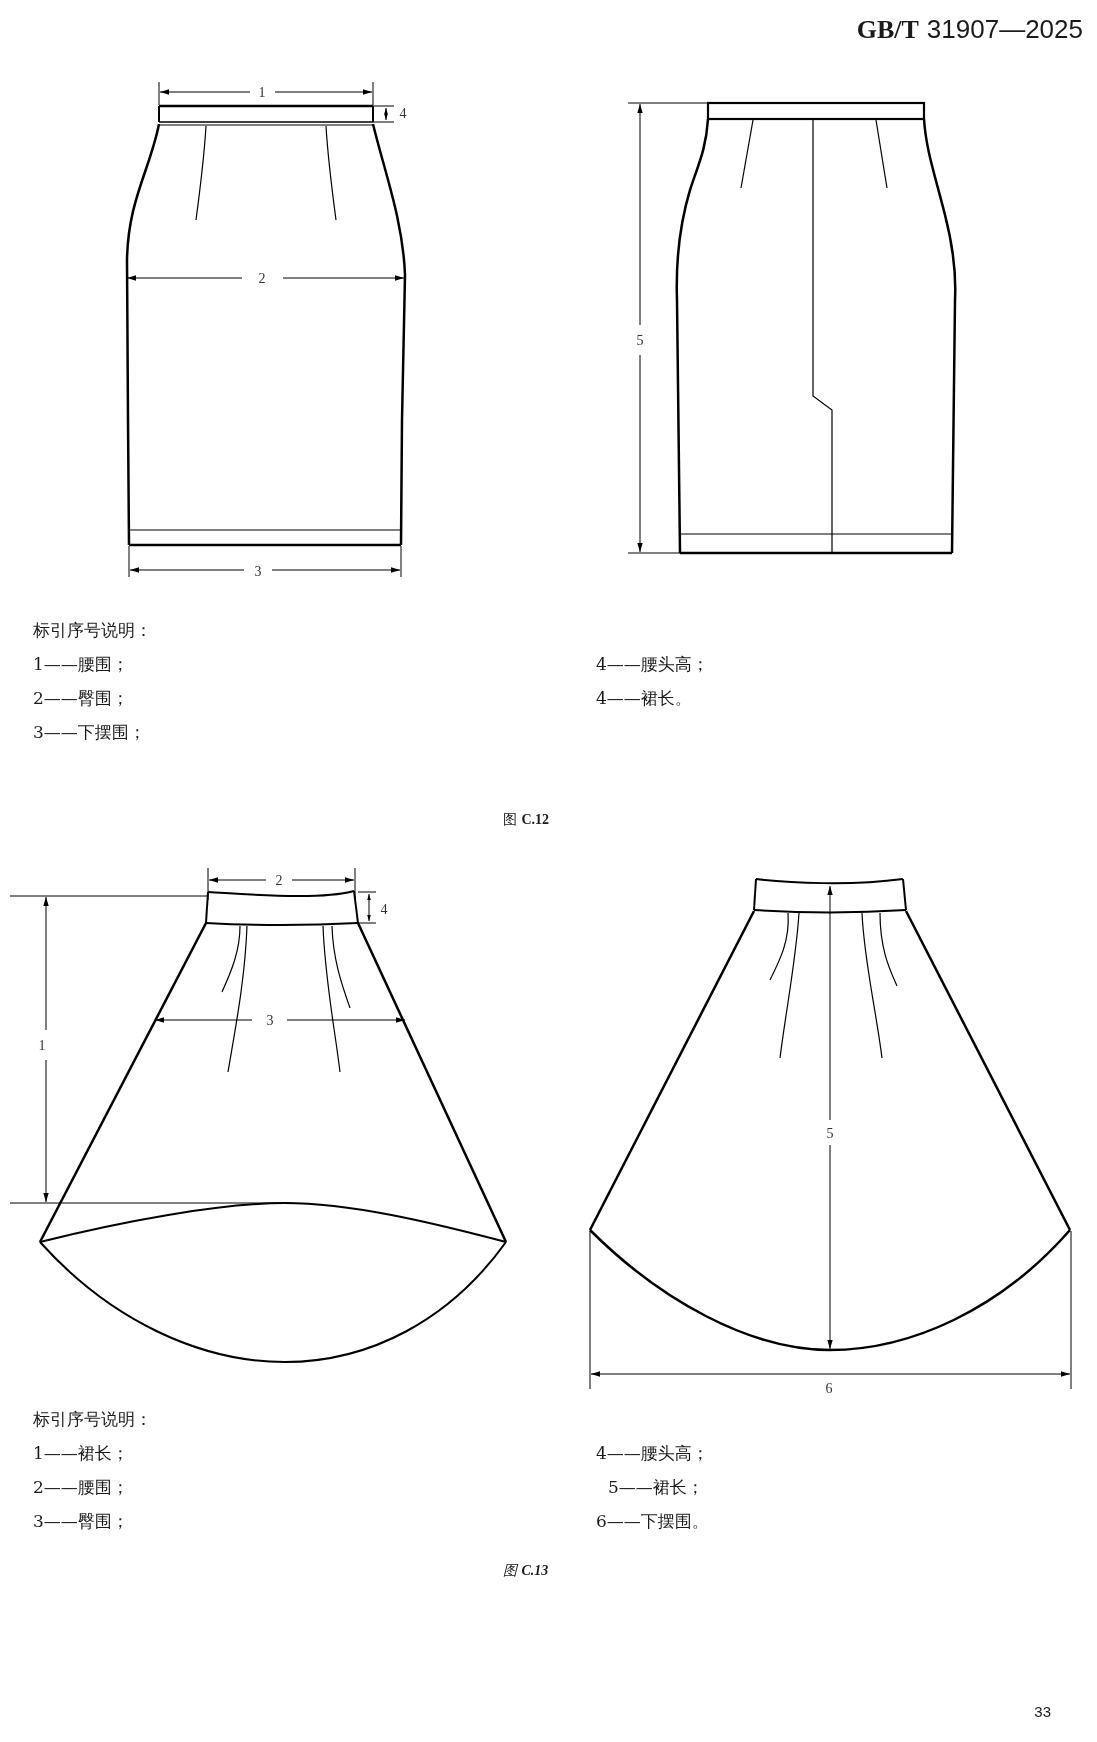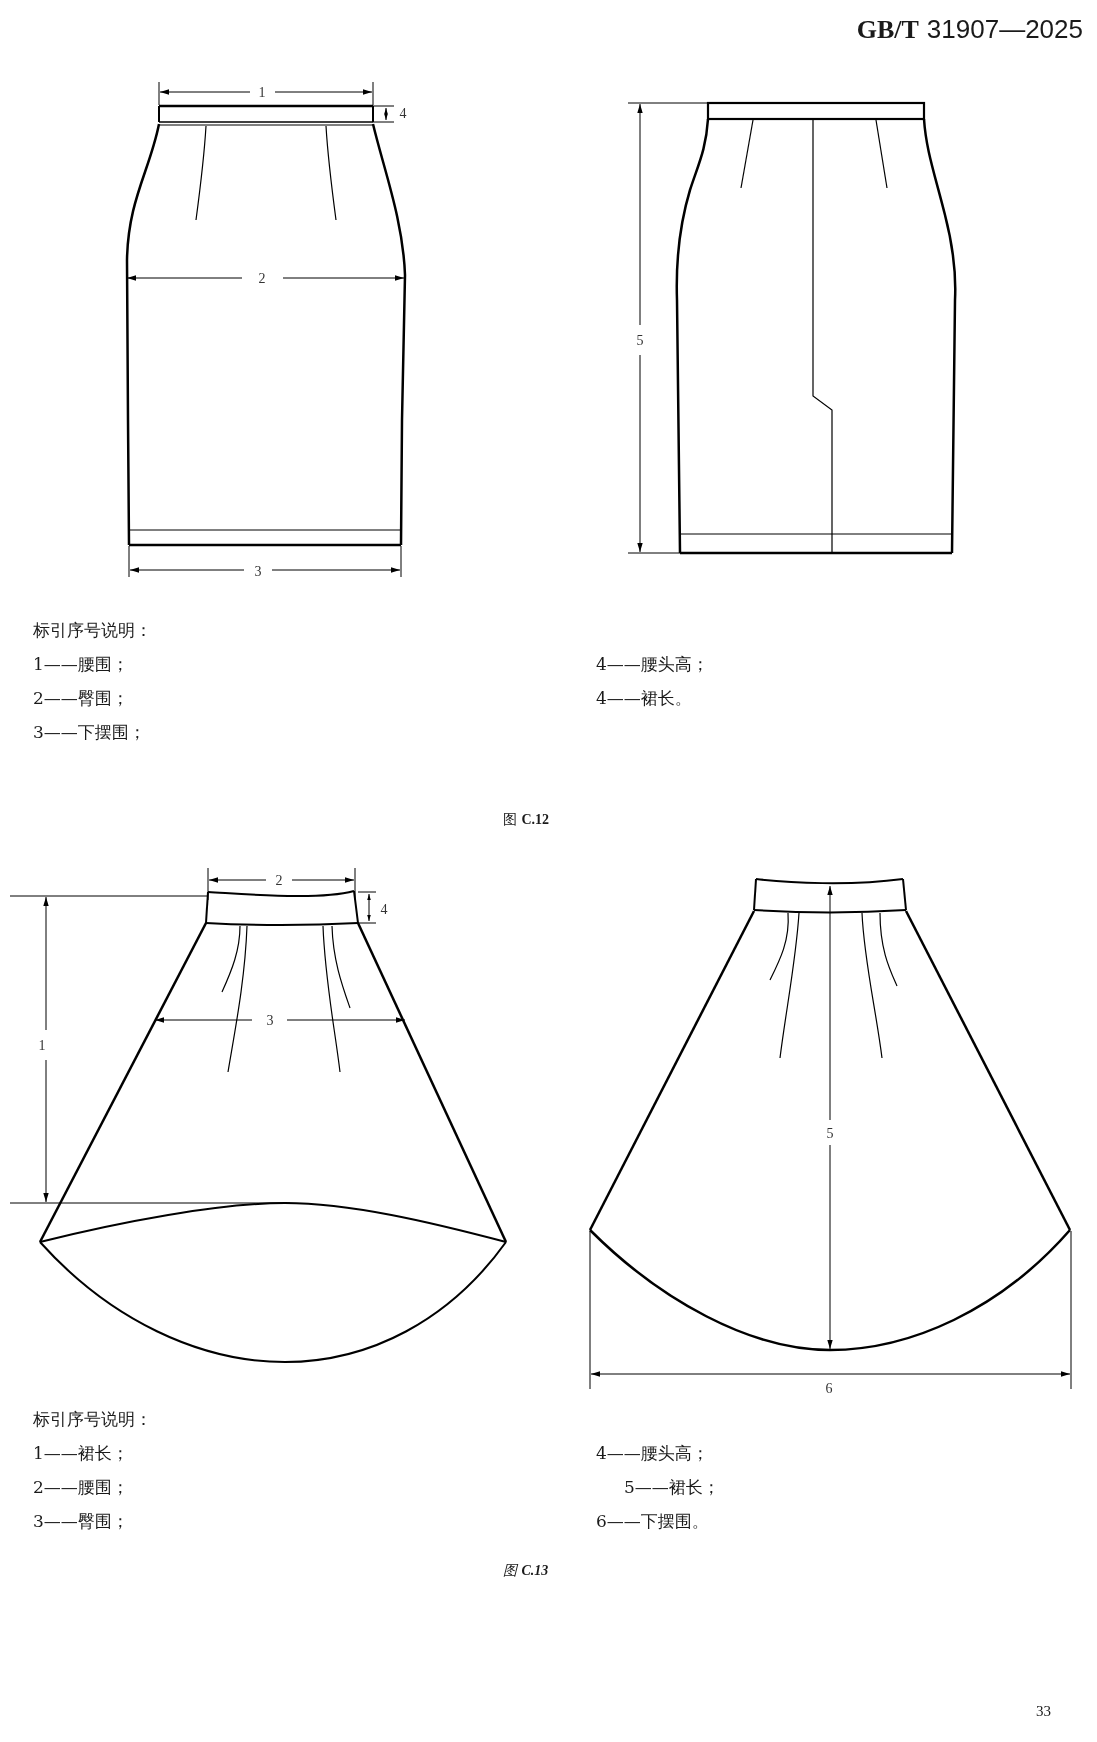--- a/index.html
+++ b/index.html
@@ -181,7 +181,7 @@
 <div class="legend-item" style="left:33px; top:1476px;">2——腰围；</div>
 <div class="legend-item" style="left:33px; top:1510px;">3——臀围；</div>
 <div class="legend-item" style="left:596px; top:1442px;">4——腰头高；</div>
-<div class="legend-item" style="left:624px; top:1476px;">5——裙长；</div>
+<div class="legend-item" style="left:608px; top:1476px;">5——裙长；</div>
 <div class="legend-item" style="left:596px; top:1510px;">6——下摆围。</div>
 
 <div class="caption" style="left:503px; top:1562px;font-style:italic;">

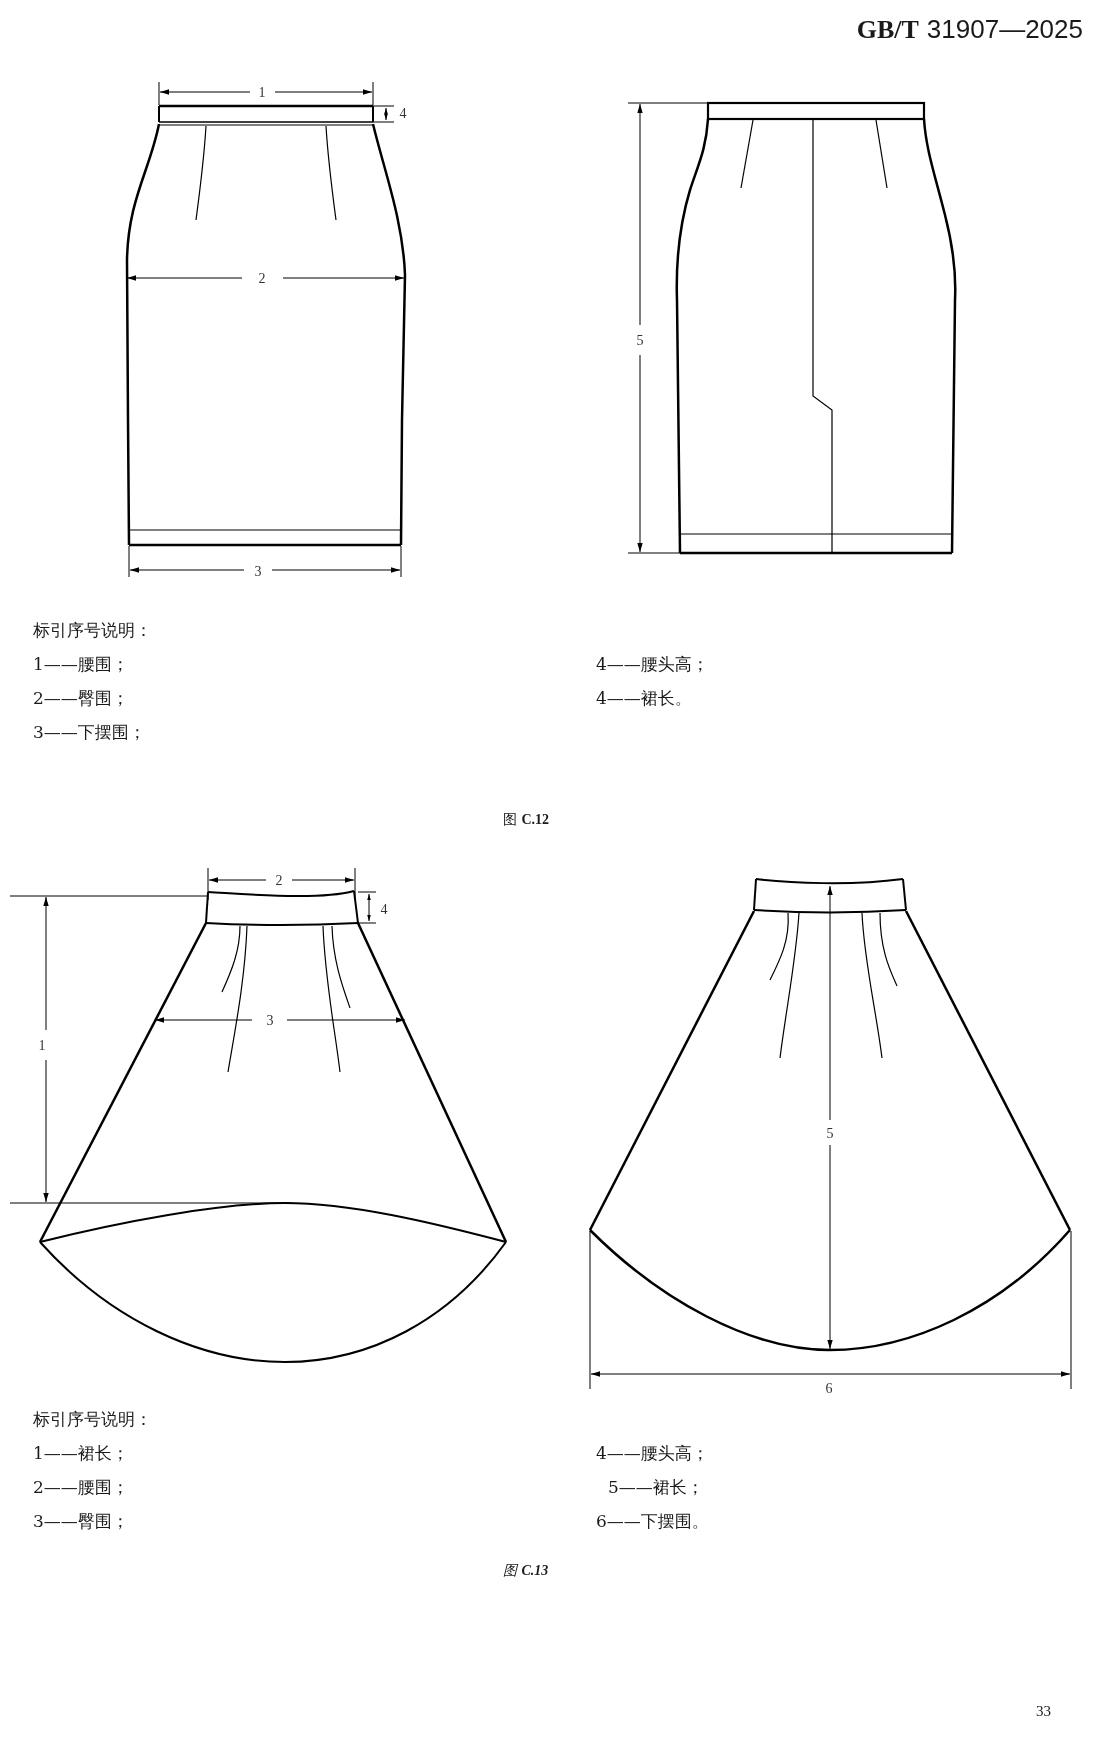--- a/index.html
+++ b/index.html
@@ -12,7 +12,7 @@
     .legend-title, .legend-item { position: absolute; font-size: 17px; white-space: nowrap; }
     .caption { position: absolute; font-size: 14px; white-space: nowrap; }
     .caption .c { font-family: "Liberation Serif", serif; font-weight: bold; }
-    .page-num { position: absolute; right: 46px; top: 1703px; font-size: 15px; font-family: Liberation Serif, serif; text-align: center; }
+    .page-num { position: absolute; right: 46px; top: 1703px; font-size: 15px; font-family: Liberation Sans, sans-serif; text-align: center; }
     .dimlabel { font-family: "Liberation Serif", serif; font-size: 14px; fill: #333; }
   </style>
 </head>

